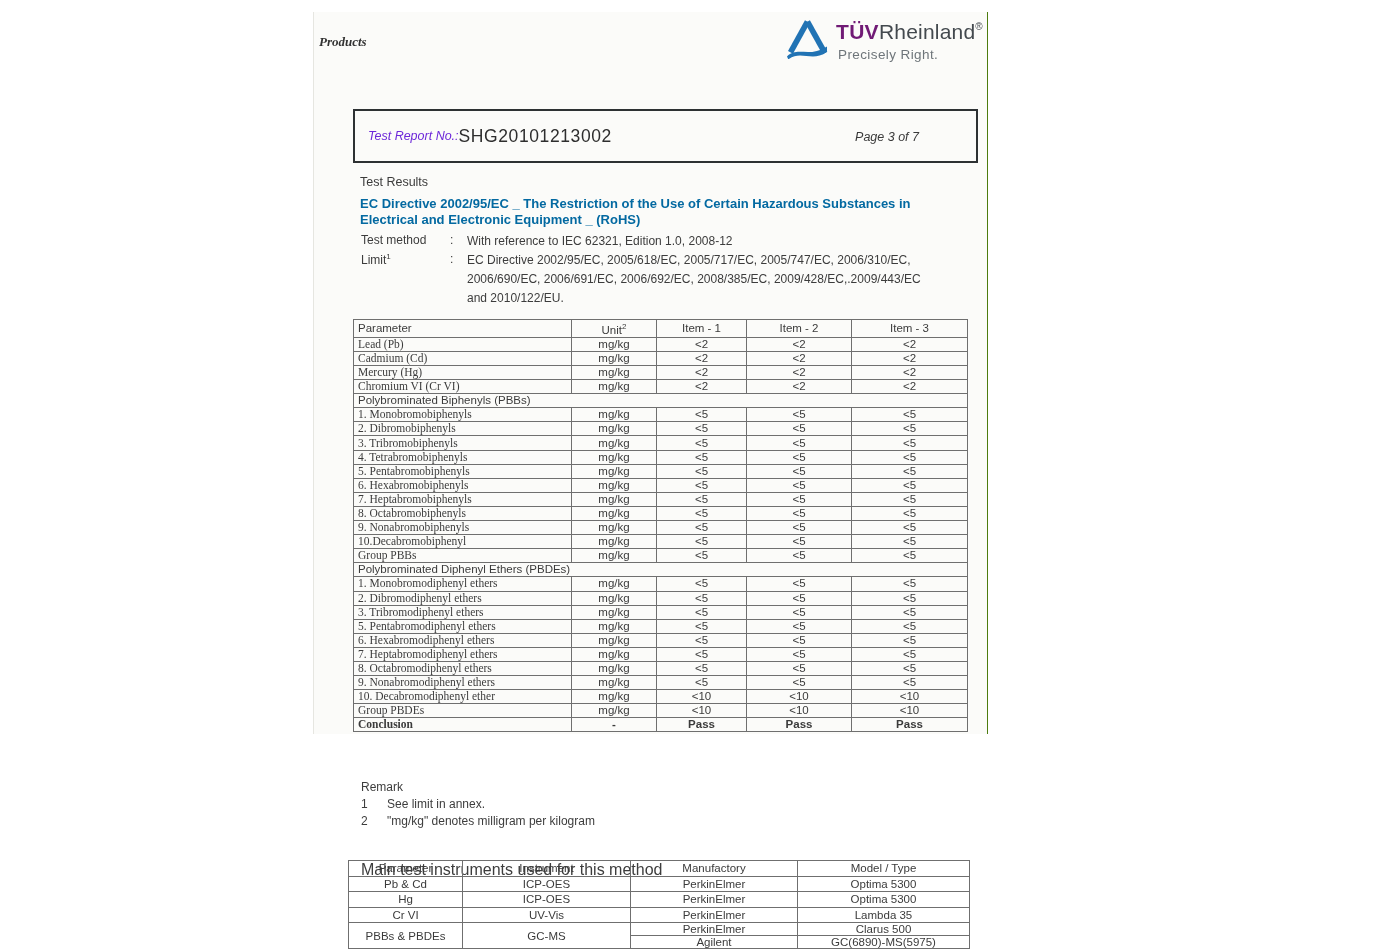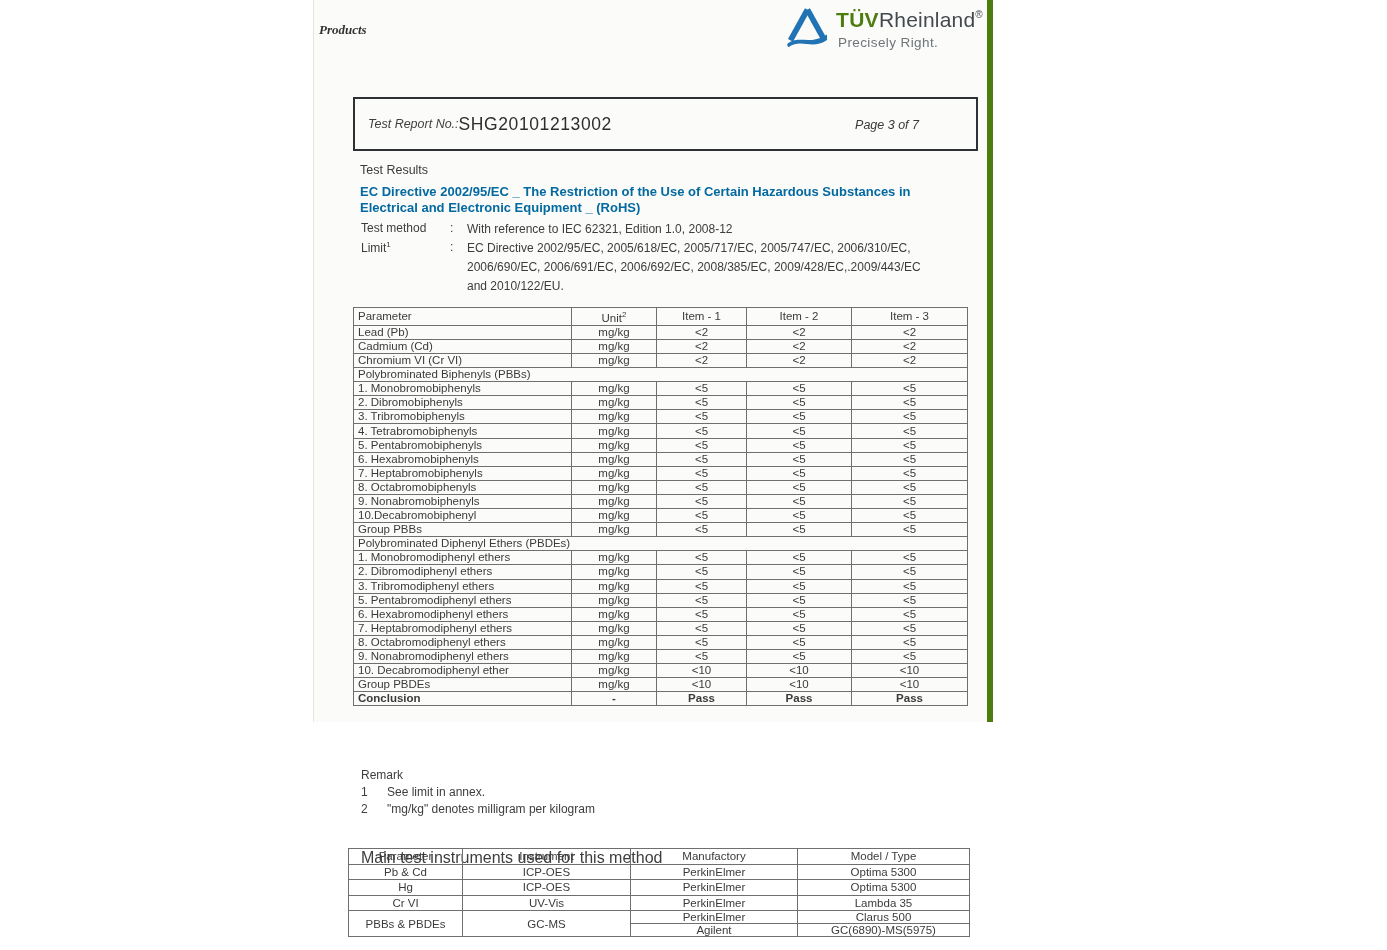--- a/index.html
+++ b/index.html
@@ -6,8 +6,8 @@
   #canvas{position:relative;width:1387px;height:950px;background:#ffffff;overflow:hidden;
           font-family:"Liberation Sans", sans-serif;color:#3d3d3d;}
   
-  .scan{position:absolute;left:313px;top:0;width:673px;height:722px;background:#fbfbf9;
-        border-left:1px solid #e6e6e1;border-right:6px solid #4d7c0f;}
+  .scan{position:absolute;left:313px;top:12px;width:673px;height:722px;background:#fbfbf9;
+        border-left:1px solid #e6e6e1;border-right:1px solid #4d7c0f;}
   .abs{position:absolute;}
 
   .products{left:5px;top:22px;font-family:"Liberation Serif",serif;font-style:italic;

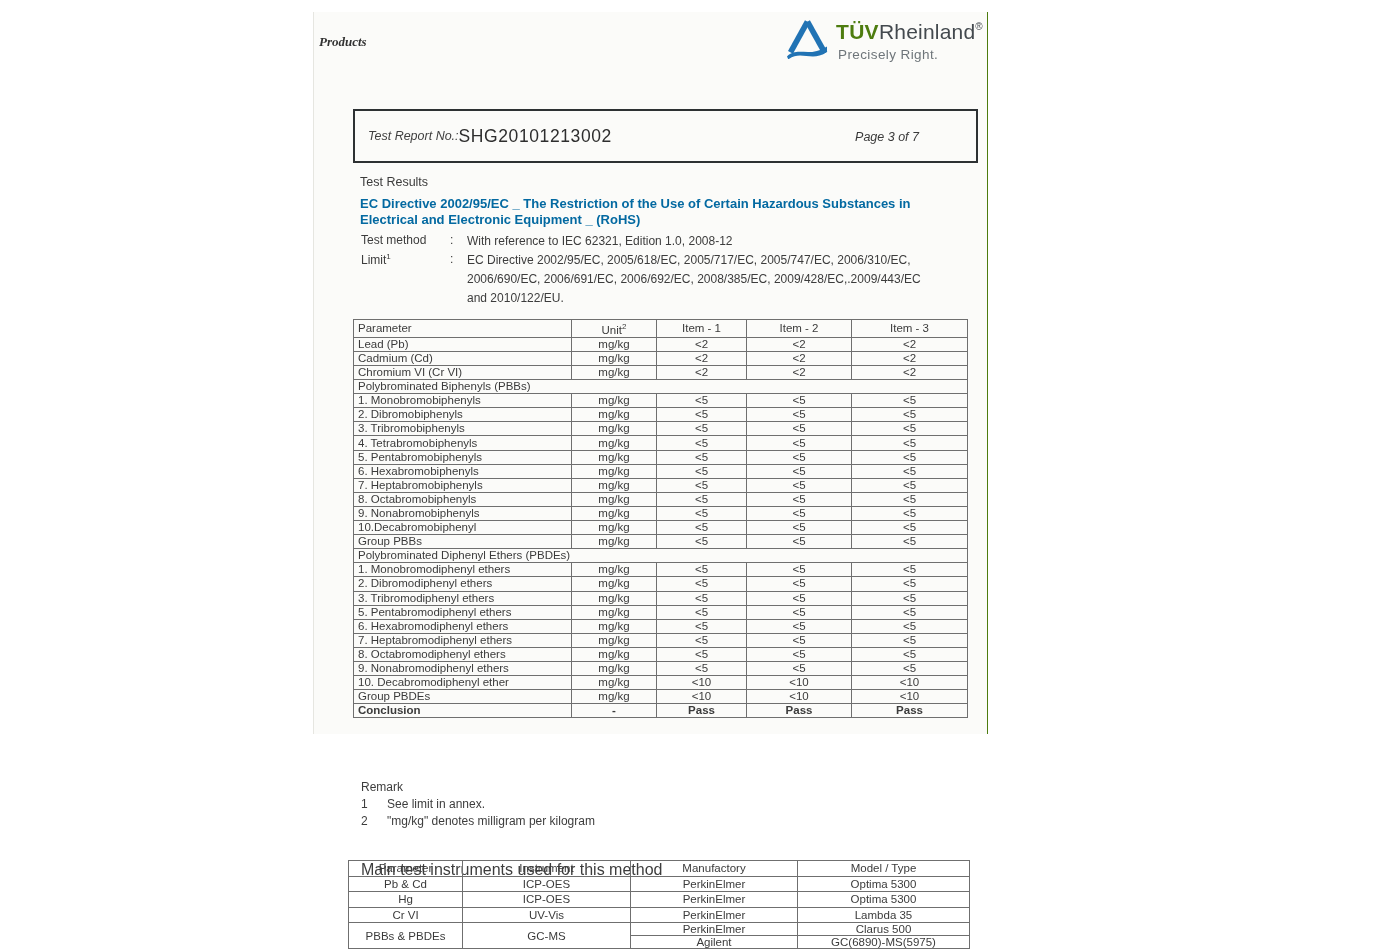--- a/index.html
+++ b/index.html
@@ -17,7 +17,7 @@
   .logo{left:468px;top:4px;width:205px;height:52px;}
   .logo-tri{position:absolute;left:3px;top:3px;width:44px;height:40px;}
   .logo-text{position:absolute;left:54px;top:4px;white-space:nowrap;}
-  .brand-tuv{font-size:21px;font-weight:bold;color:#4d7c0f;letter-spacing:.3px;}
+  .brand-tuv{font-size:21px;font-weight:bold;color:#701a75;letter-spacing:.3px;}
   .brand-rh{font-size:21px;font-weight:500;color:#43494e;letter-spacing:.2px;}
   .brand-reg{font-size:10px;color:#4a5055;vertical-align:9px;}
   .tagline{position:absolute;left:56px;top:31px;font-size:13.5px;color:#6e757a;letter-spacing:.4px;}

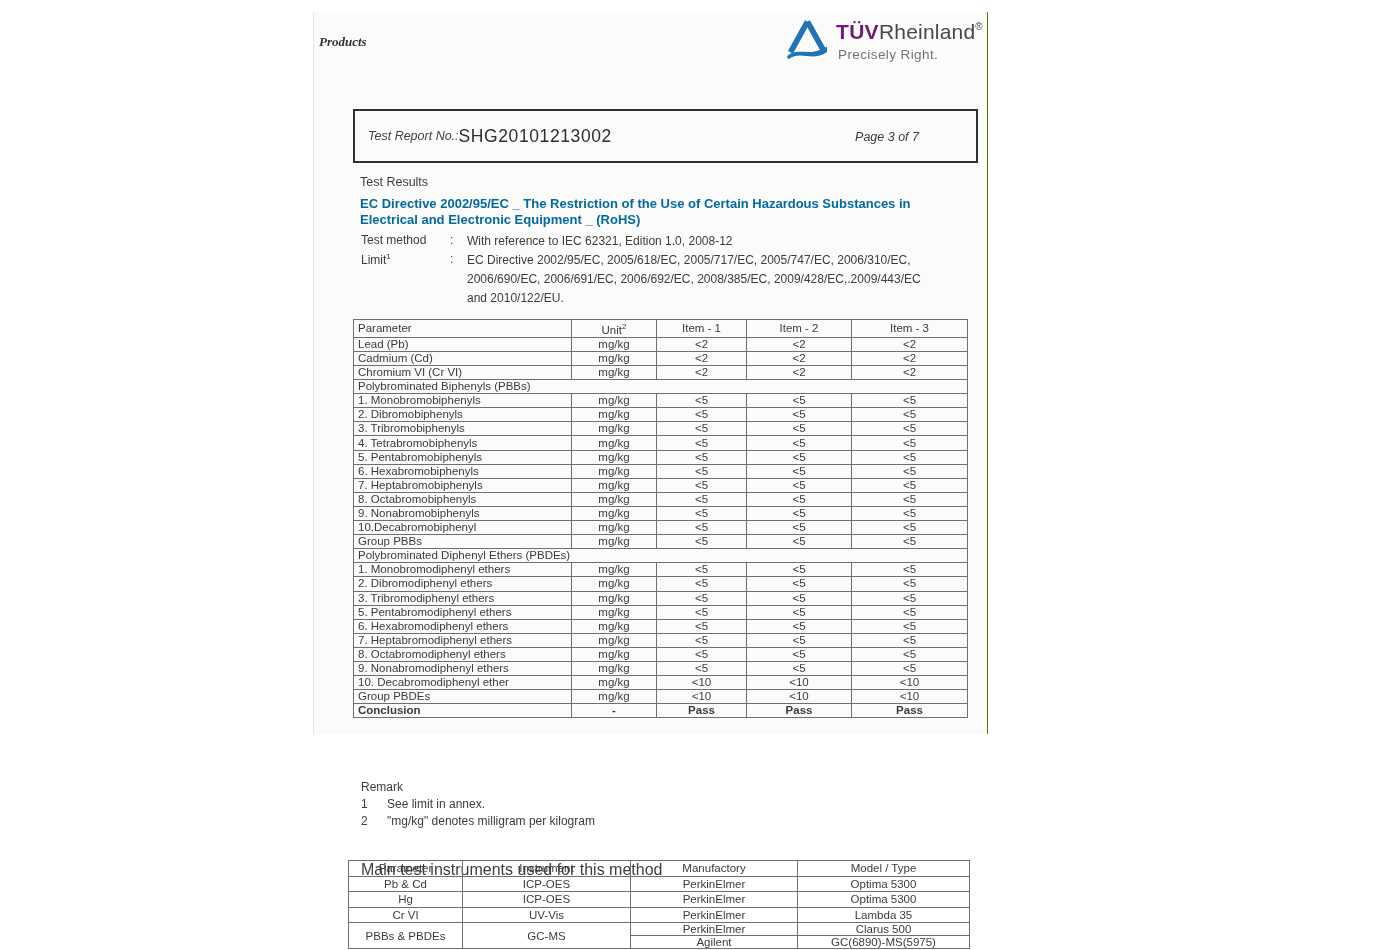--- a/index.html
+++ b/index.html
@@ -25,7 +25,7 @@
   
   .report-box{left:39px;top:97px;width:621px;height:50px;border:2px solid #2d3133;
               display:flex;align-items:center;}
-  .rb-label{font-style:italic;font-size:12.5px;color:#404040;margin-left:13px;}
+  .rb-label{font-style:italic;font-size:12.5px;color:#6d28d9;margin-left:13px;}
   .rb-number{font-size:17.5px;color:#2e2e2e;letter-spacing:.6px;}
   .rb-page{position:absolute;right:57px;top:19px;font-style:italic;font-size:12.5px;color:#3a3a3a;}
 

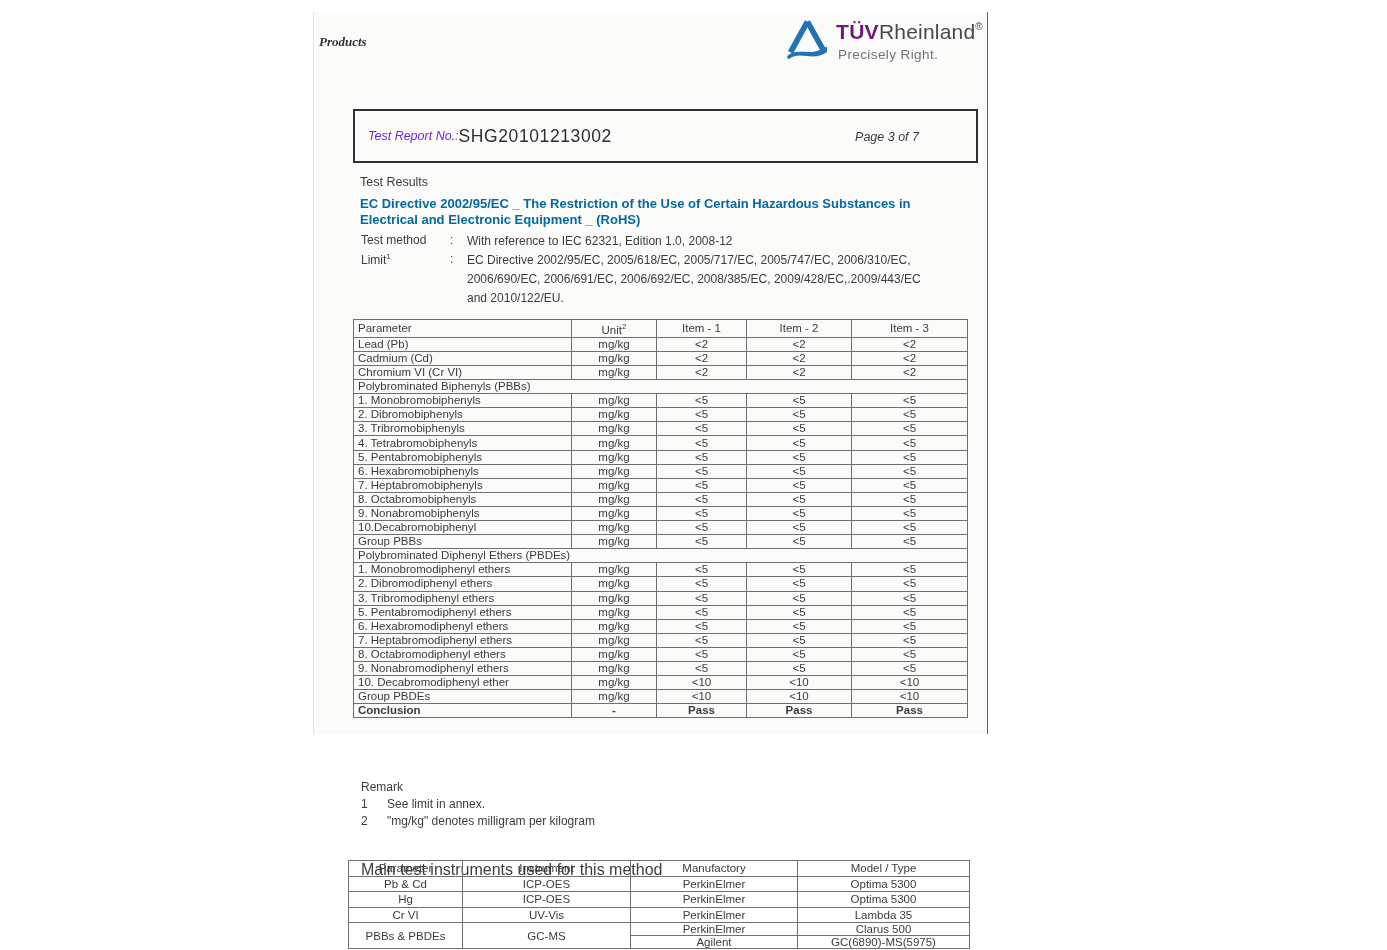--- a/index.html
+++ b/index.html
@@ -44,7 +44,7 @@
   .results-table td,.results-table th{border:1px solid #6f6f6f;font-size:11.5px;font-weight:normal;
       color:#3b3b3b;height:13.1px;line-height:13px;padding:0 4px;overflow:hidden;white-space:nowrap;}
   .results-table table{border:1px solid #4f4f4f;}
-  td.l{text-align:left;}
+  td.l{text-align:left;font-family:Liberation Serif, serif;}
   td.c,th.c{text-align:center;}
   th.l{text-align:left;}
   tr.conclusion td{font-weight:bold;}

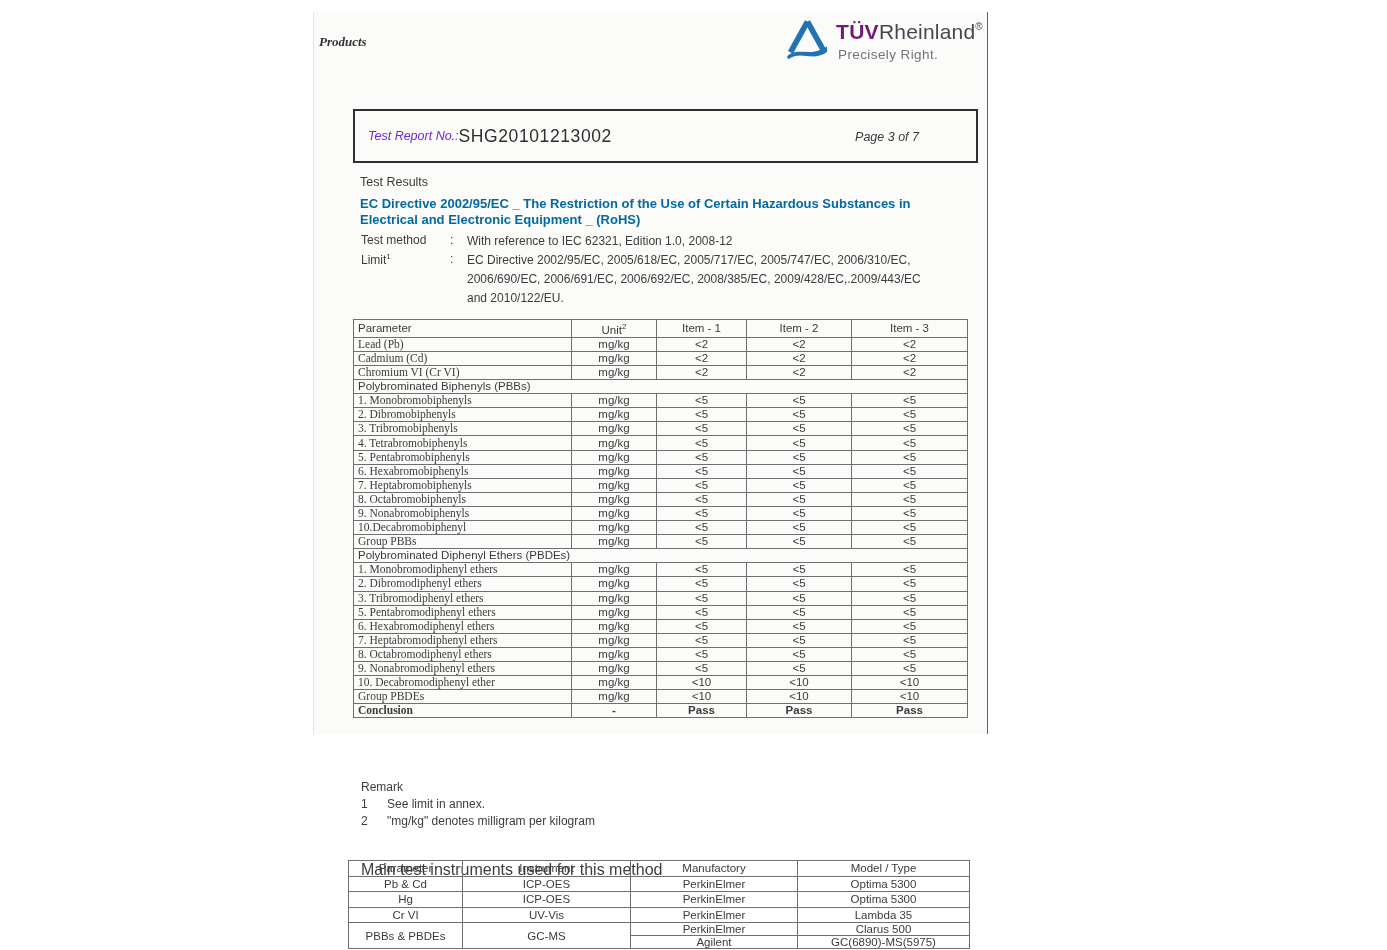--- a/index.html
+++ b/index.html
@@ -139,6 +139,13 @@
               <td class="c">&lt;2</td>
             </tr>
             <tr>
+              <td class="l">Mercury (Hg)</td>
+              <td class="c">mg/kg</td>
+              <td class="c">&lt;2</td>
+              <td class="c">&lt;2</td>
+              <td class="c">&lt;2</td>
+            </tr>
+            <tr>
               <td class="l">Chromium VI (Cr VI)</td>
               <td class="c">mg/kg</td>
               <td class="c">&lt;2</td>

